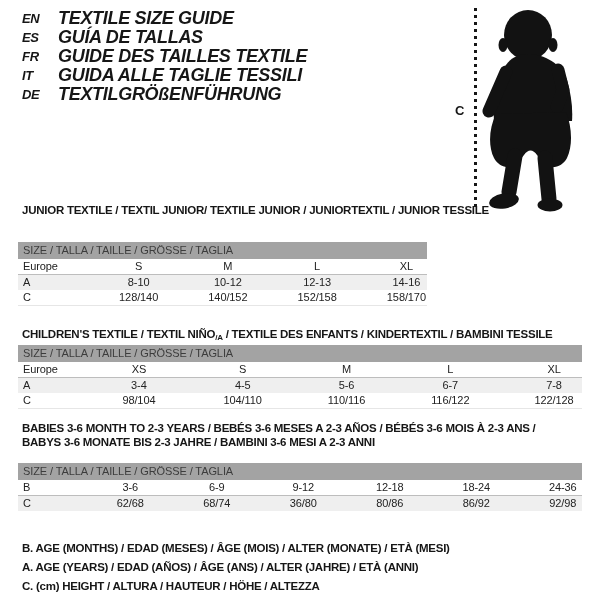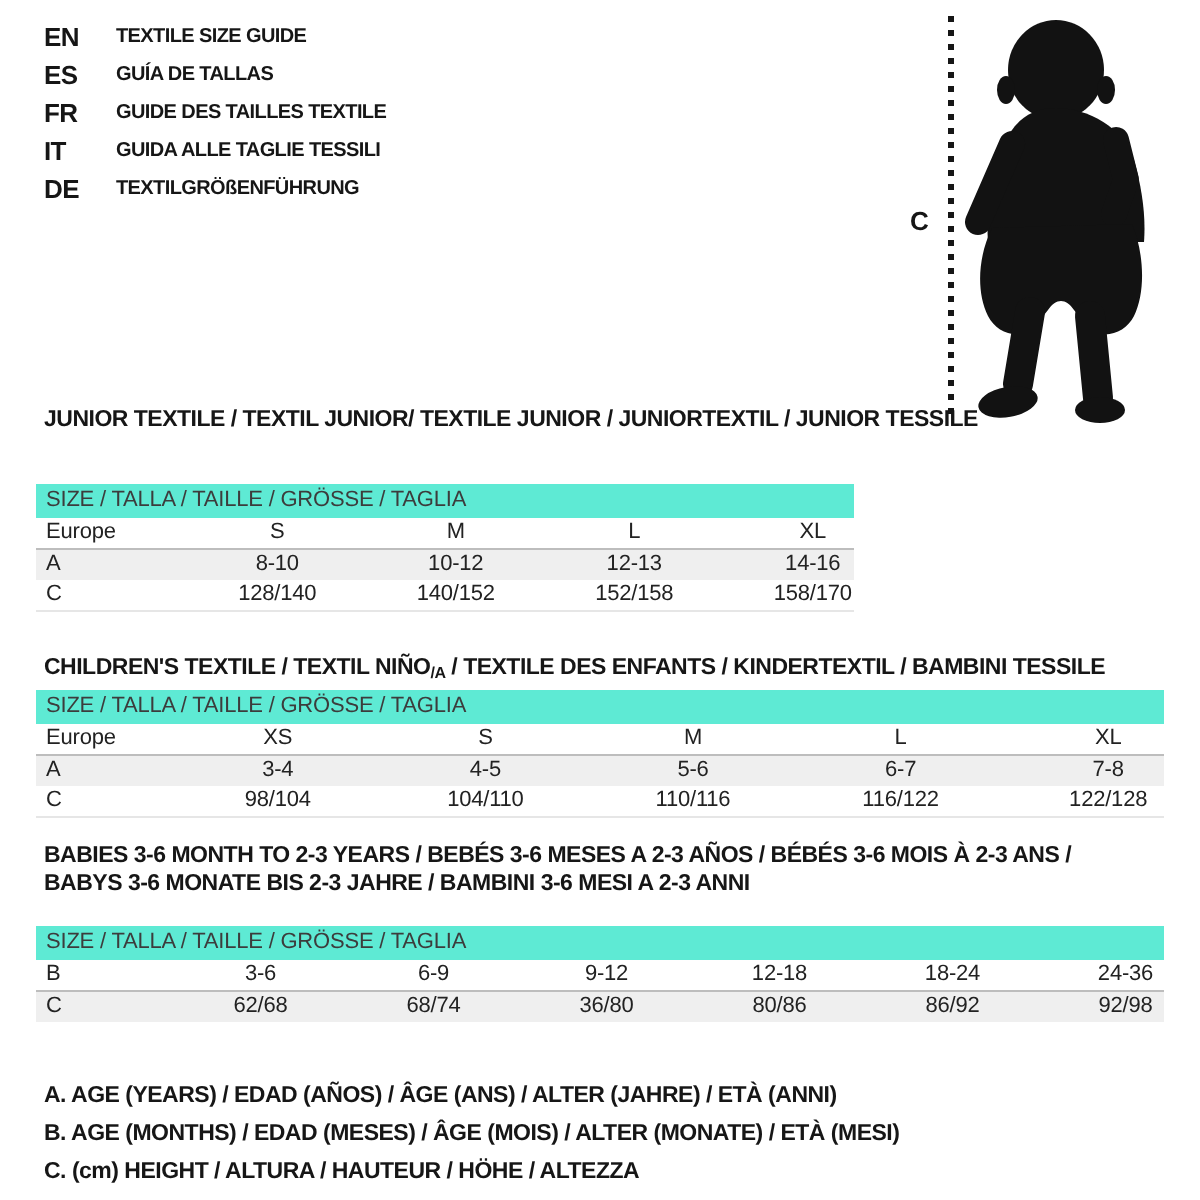--- a/index.html
+++ b/index.html
@@ -10,7 +10,7 @@
 
   
   .lang-list { position:absolute; left:22px; top:9px; }
-  .lang-row  { display:flex; height:19px; align-items:center; }
+  .lang-row  { display:flex; height:19px; align-items:center;font-style:italic; }
   .lang-code { width:36px; font-weight:700; font-size:13px; letter-spacing:-0.3px; }
   .lang-title{ font-weight:700; font-size:10px; letter-spacing:-0.3px; white-space:nowrap; }
 

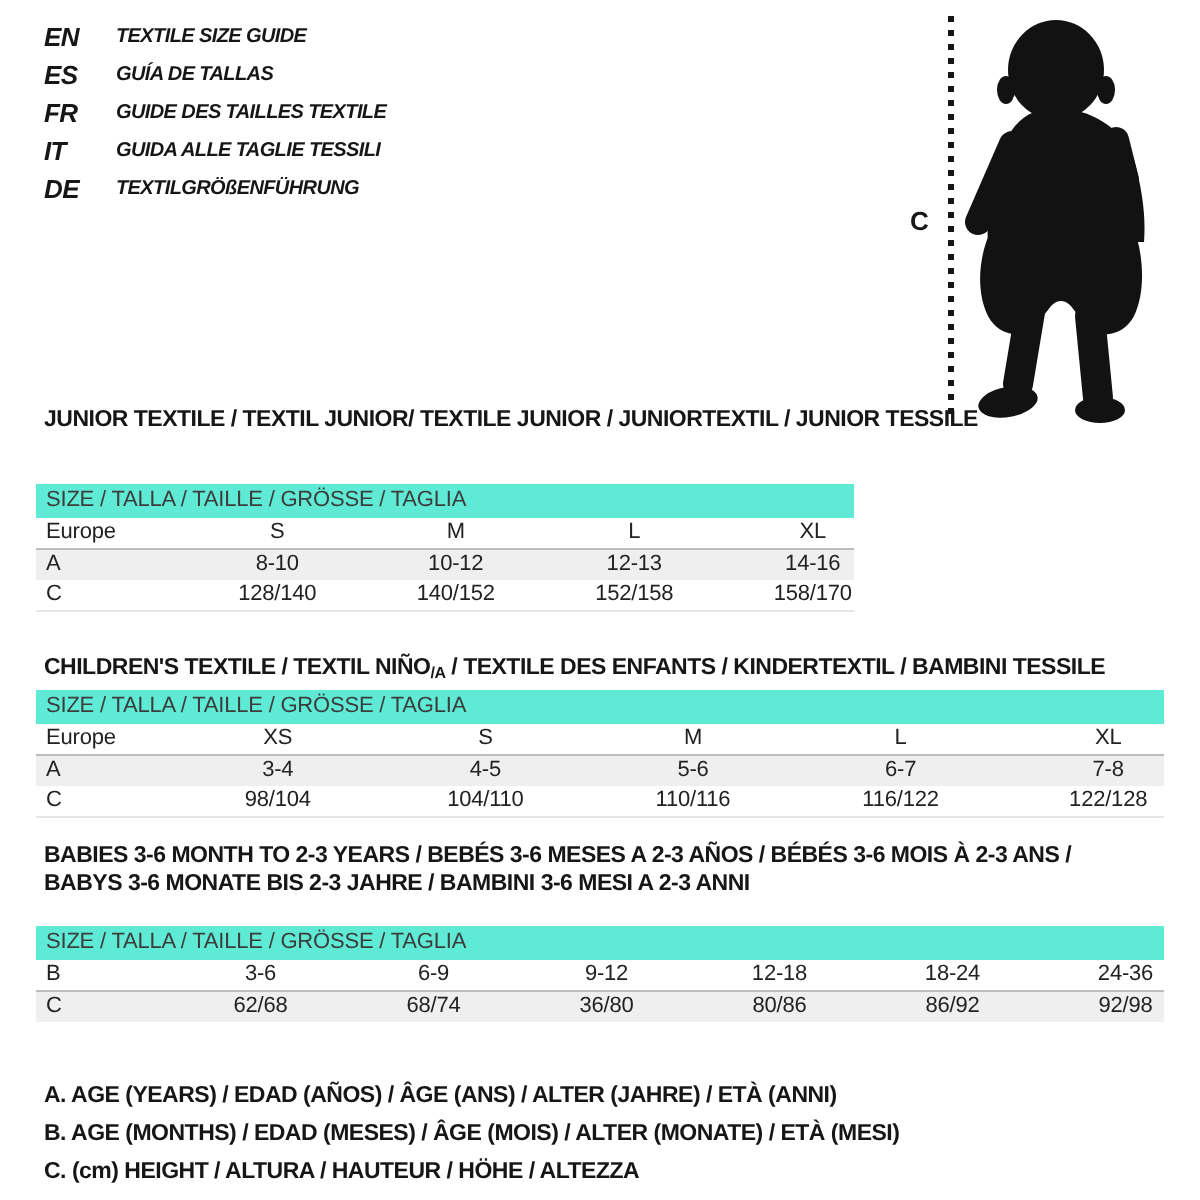--- a/index.html
+++ b/index.html
@@ -12,7 +12,7 @@
   .lang-list { position:absolute; left:22px; top:9px; }
   .lang-row  { display:flex; height:19px; align-items:center;font-style:italic; }
   .lang-code { width:36px; font-weight:700; font-size:13px; letter-spacing:-0.3px; }
-  .lang-title{ font-weight:700; font-size:10px; letter-spacing:-0.3px; white-space:nowrap; }
+  .lang-title{ font-weight:700; font-size:18px; letter-spacing:-0.3px; white-space:nowrap; }
 
   
   .measure-line {

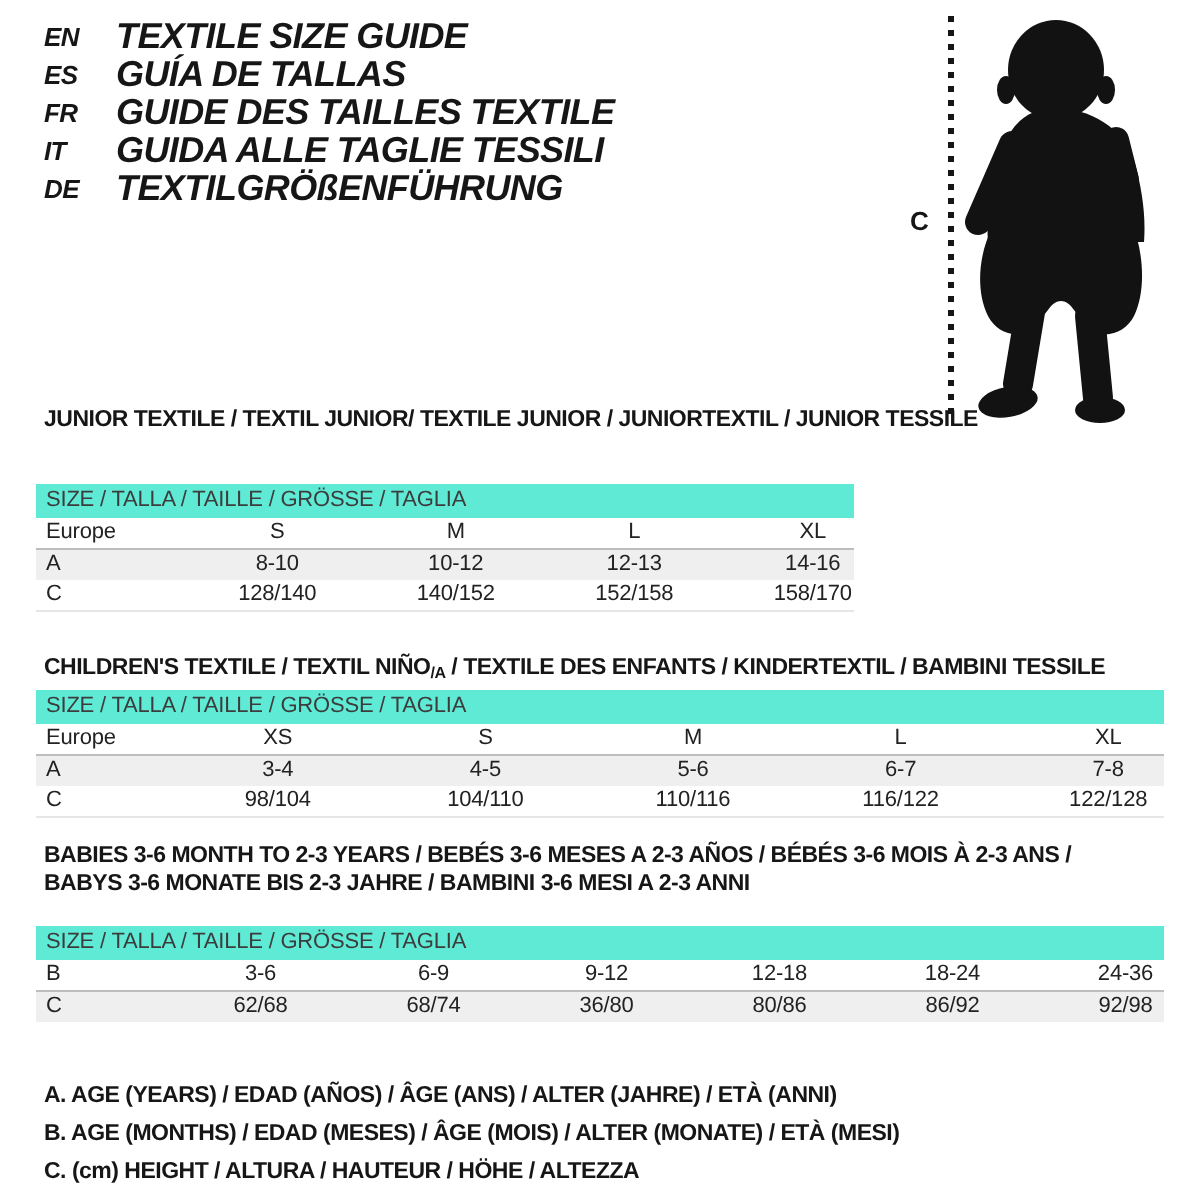--- a/index.html
+++ b/index.html
@@ -36,7 +36,7 @@
   .table-2 { top:345px; width:564px; border-bottom:1px solid #e6e6e6; }
   .table-3 { top:463px; width:564px; }
 
-  .size-bar { height:17px; line-height:17px; background:#5eead4; color:#3c3c3c;
+  .size-bar { height:17px; line-height:17px; background:#a3a3a3; color:#3c3c3c;
               padding-left:5px; font-size:11px; font-weight:400; letter-spacing:-0.1px; }
   .t-row { display:grid; height:15px; line-height:15px; font-size:11px; font-weight:400;
            letter-spacing:-0.1px; color:#222;gap:48px; }

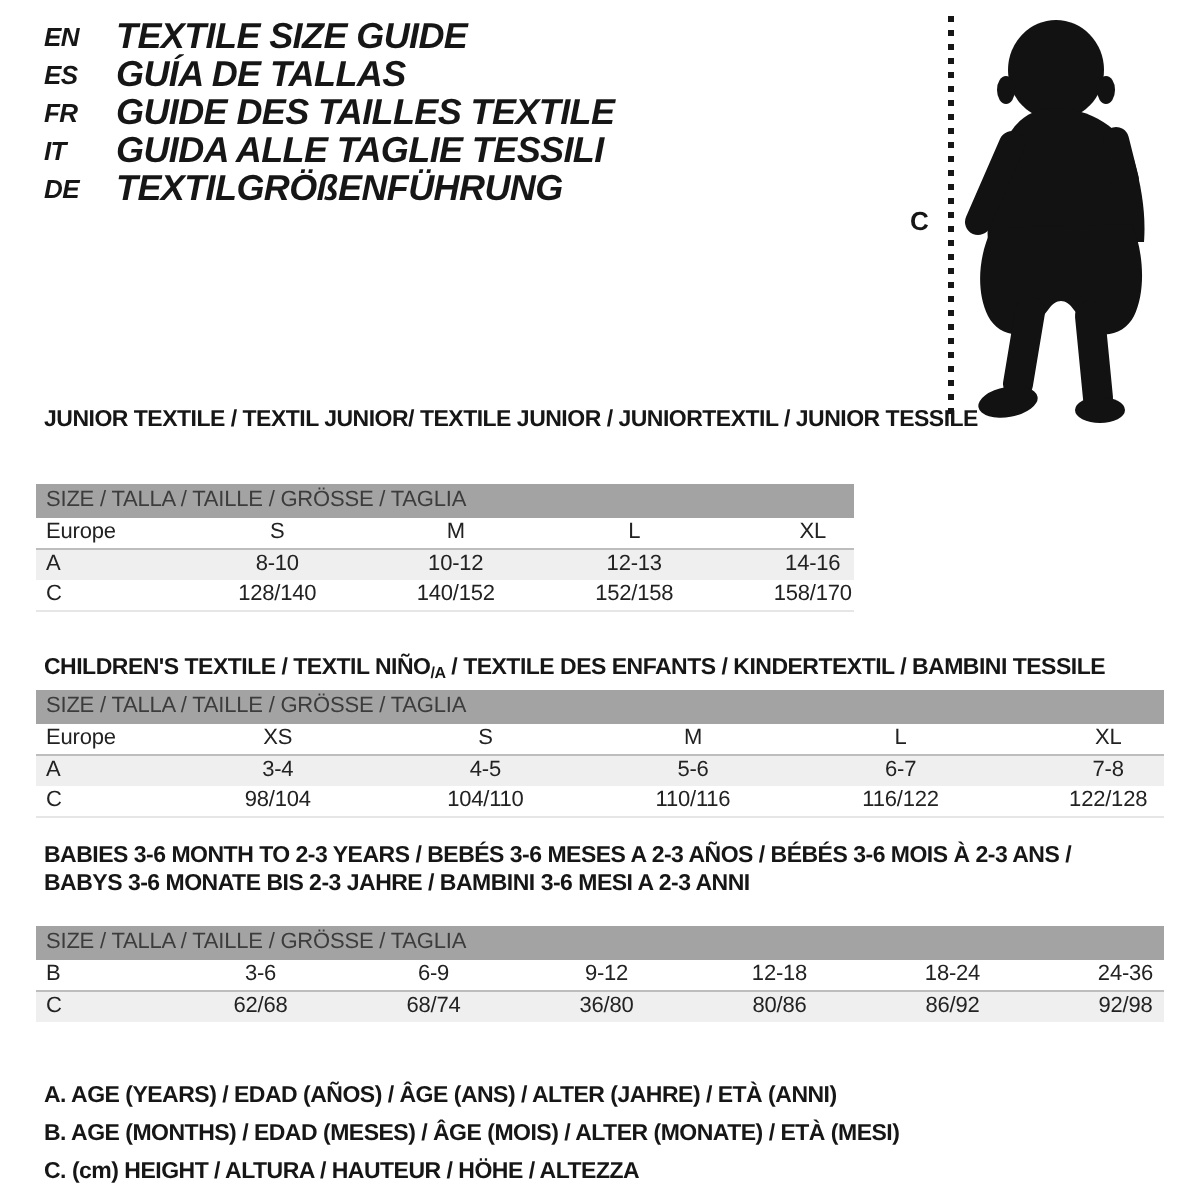--- a/index.html
+++ b/index.html
@@ -178,8 +178,8 @@
   </div>
 
   <div class="footnotes">
+    <div class="footnote">B. AGE (MONTHS) / EDAD (MESES) / ÂGE (MOIS) / ALTER (MONATE) / ETÀ (MESI)</div>
     <div class="footnote">A. AGE (YEARS) / EDAD (AÑOS) / ÂGE (ANS) / ALTER (JAHRE) / ETÀ (ANNI)</div>
-    <div class="footnote">B. AGE (MONTHS) / EDAD (MESES) / ÂGE (MOIS) / ALTER (MONATE) / ETÀ (MESI)</div>
     <div class="footnote">C. (cm) HEIGHT / ALTURA / HAUTEUR / HÖHE / ALTEZZA</div>
   </div>
 

